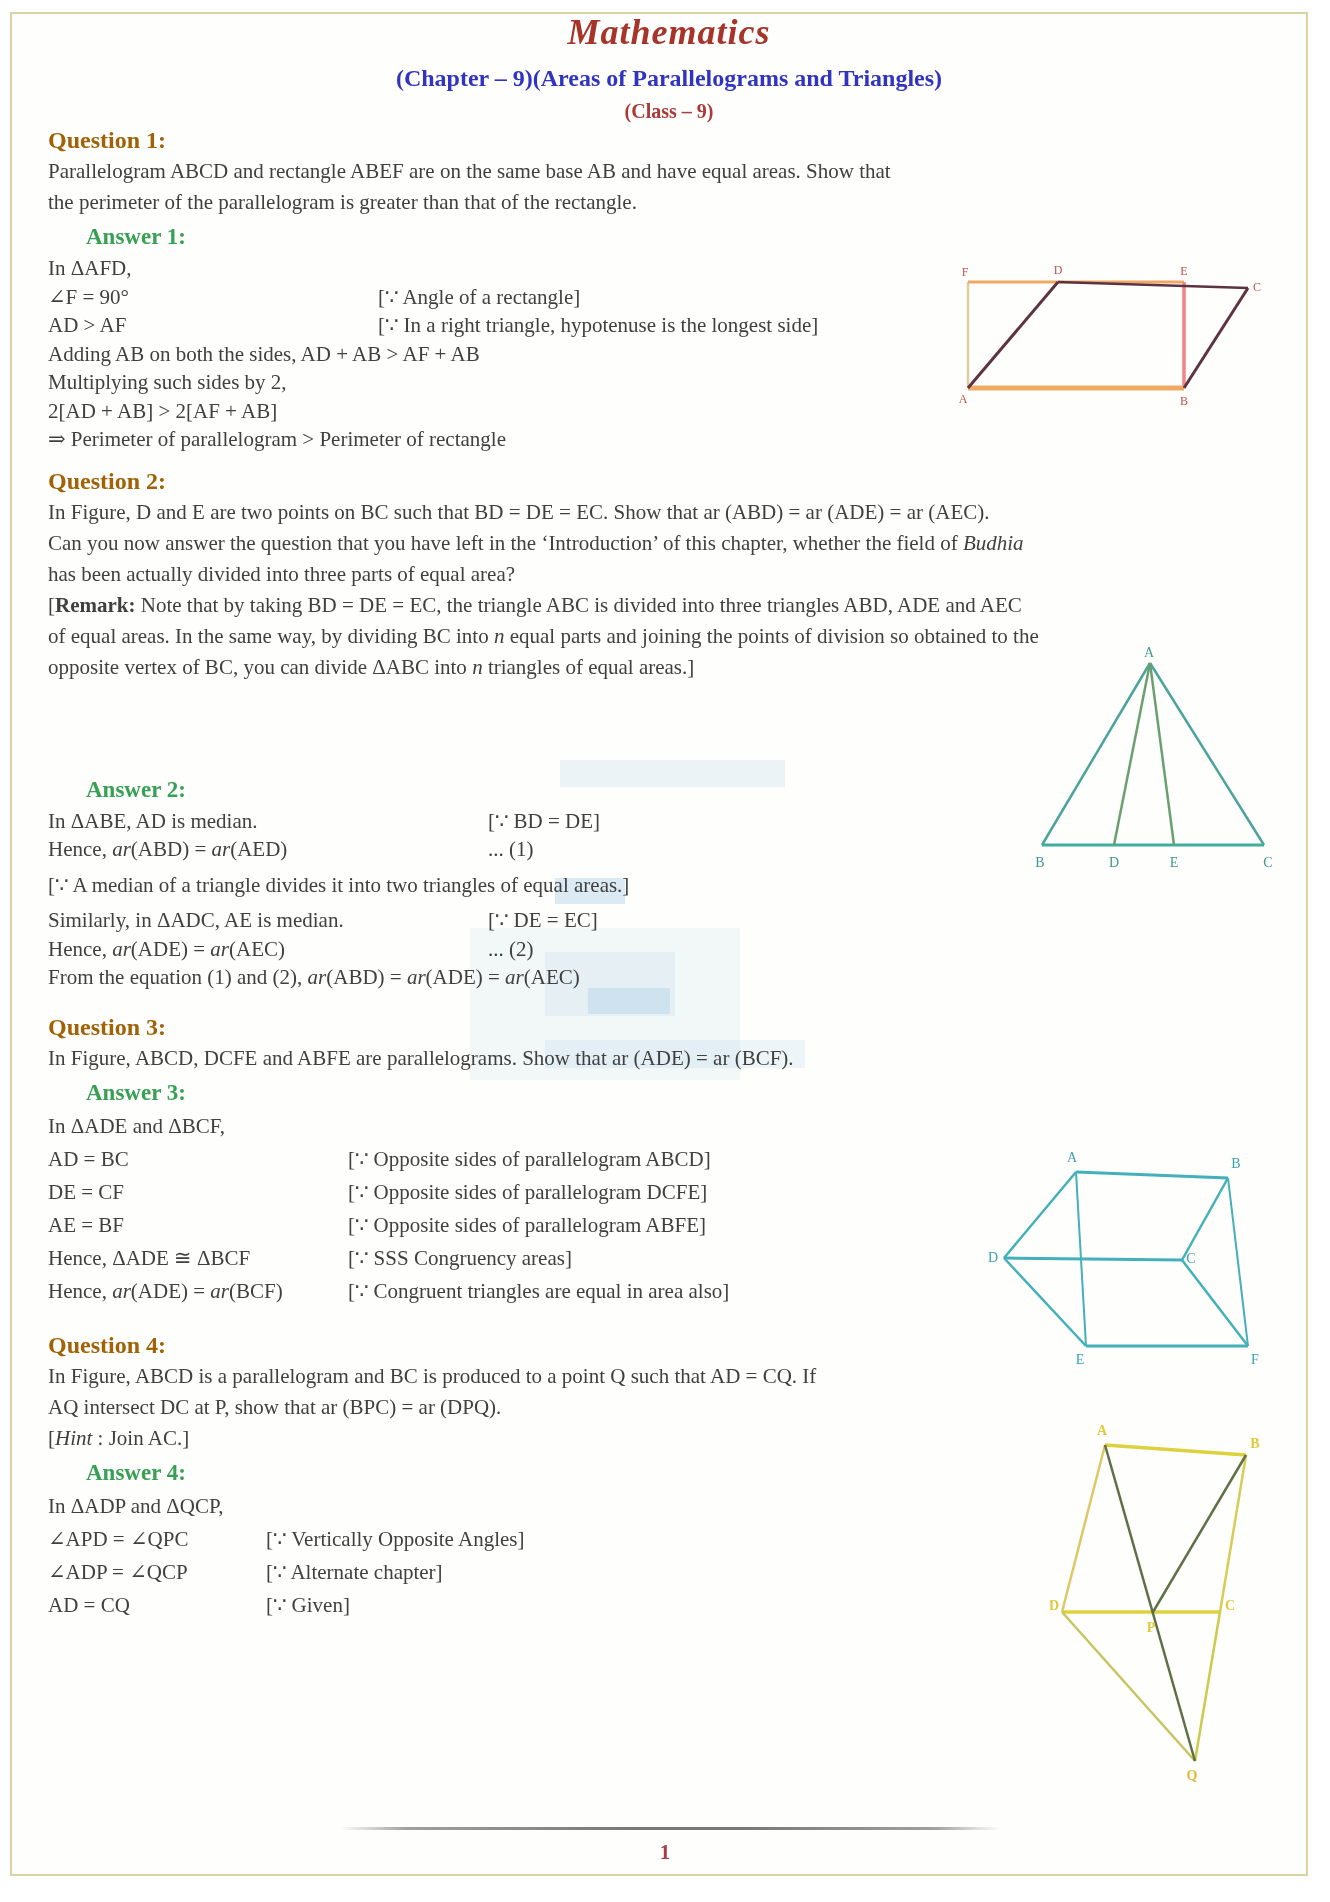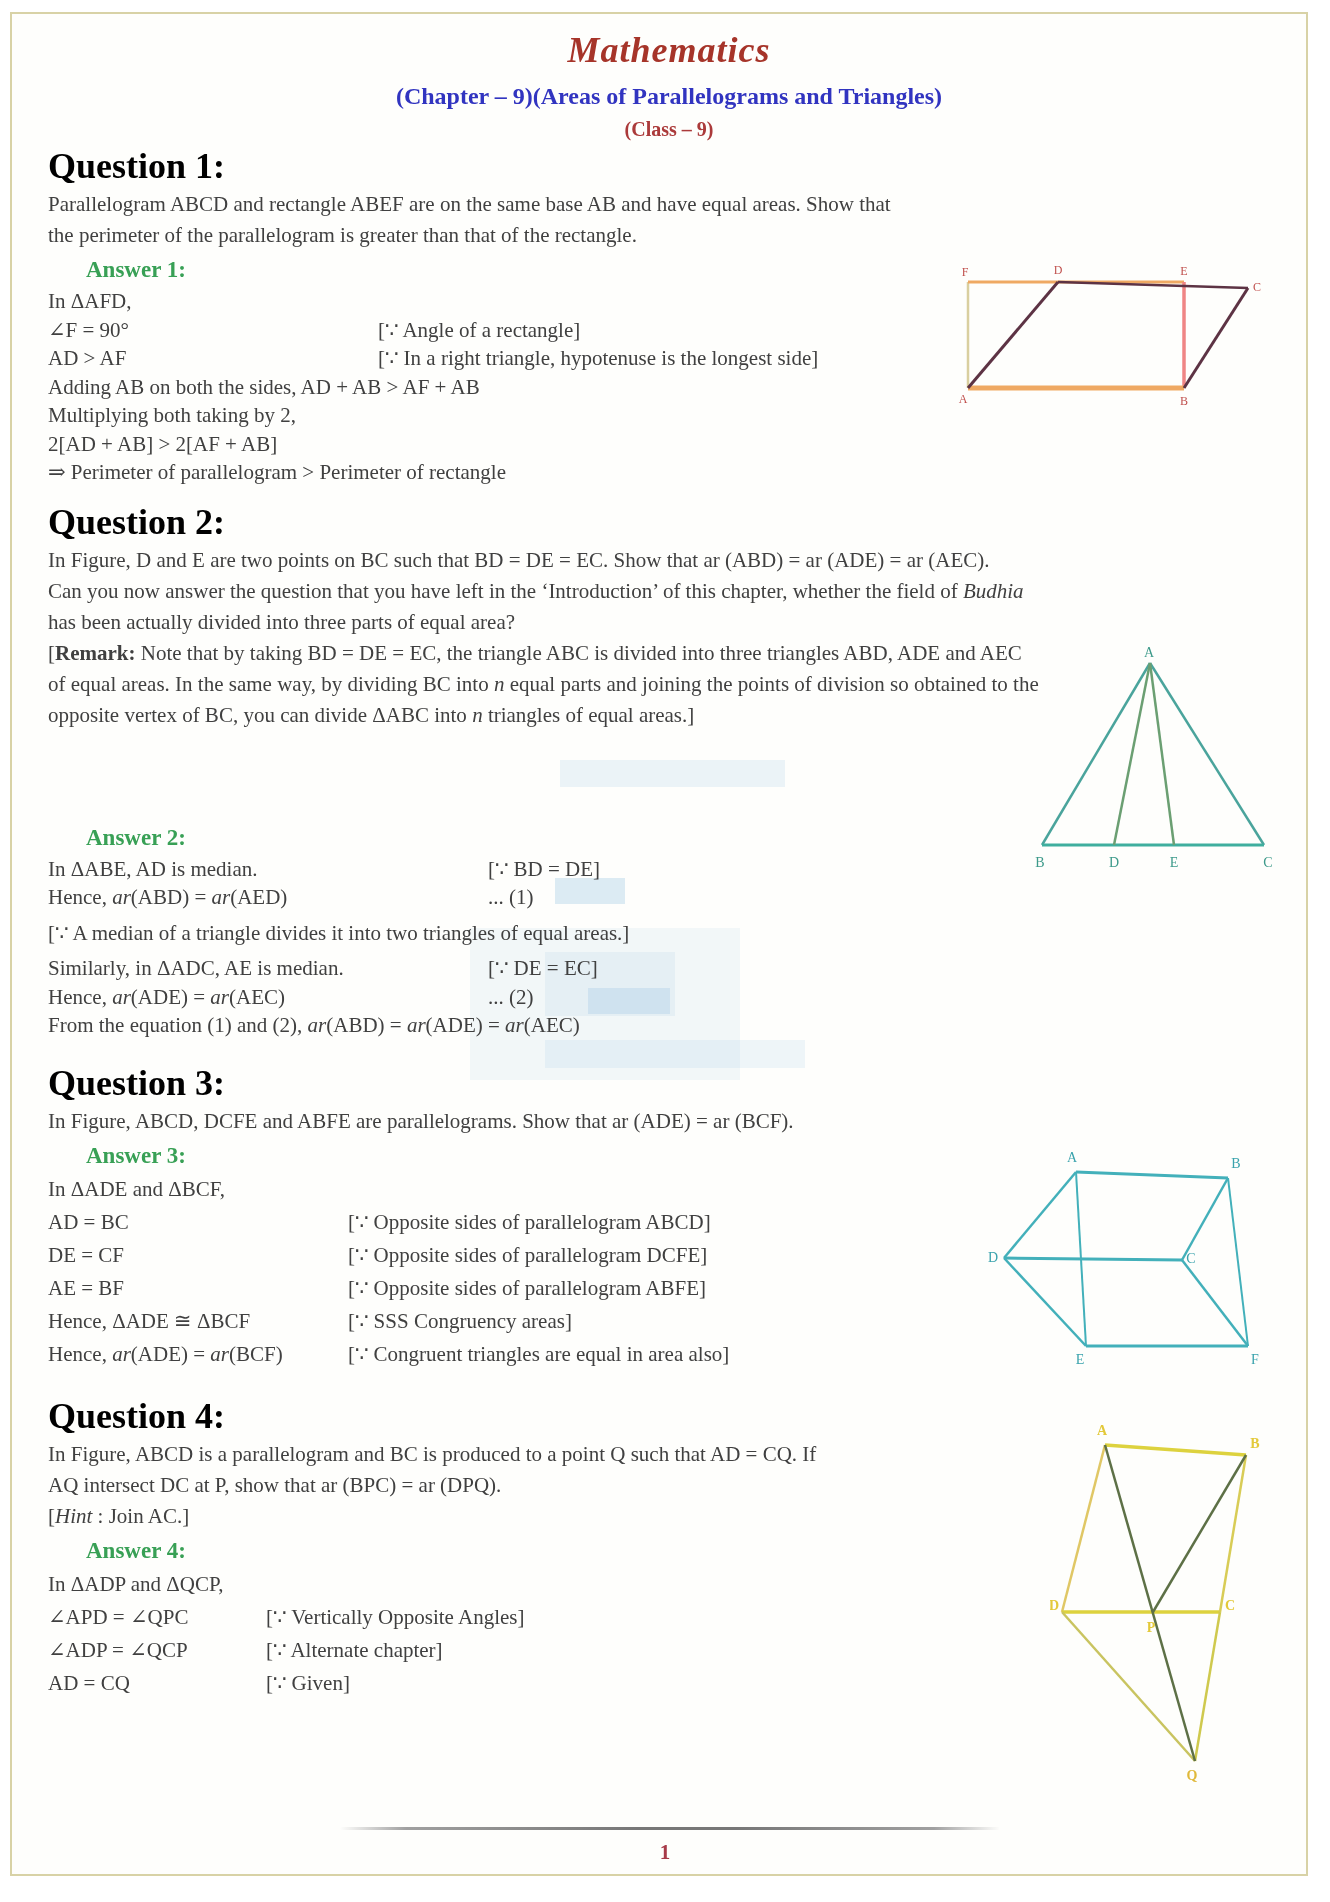--- a/index.html
+++ b/index.html
@@ -18,7 +18,7 @@
     border: 2px solid #d8d2a6;
     background: #fefefc;
   }
-  .content { position: absolute; left: 48px; top: 29px; width: 1242px; }
+  .content { position: absolute; left: 48px; top: 11px; width: 1242px; }
 
   .title { text-align: center; font-size: 36px; font-weight: bold; font-style: italic; color: #a63429; letter-spacing: 1px; }
   .chapter { text-align: center; font-size: 24px; font-weight: bold; color: #3134c0; margin-top: 12px; }

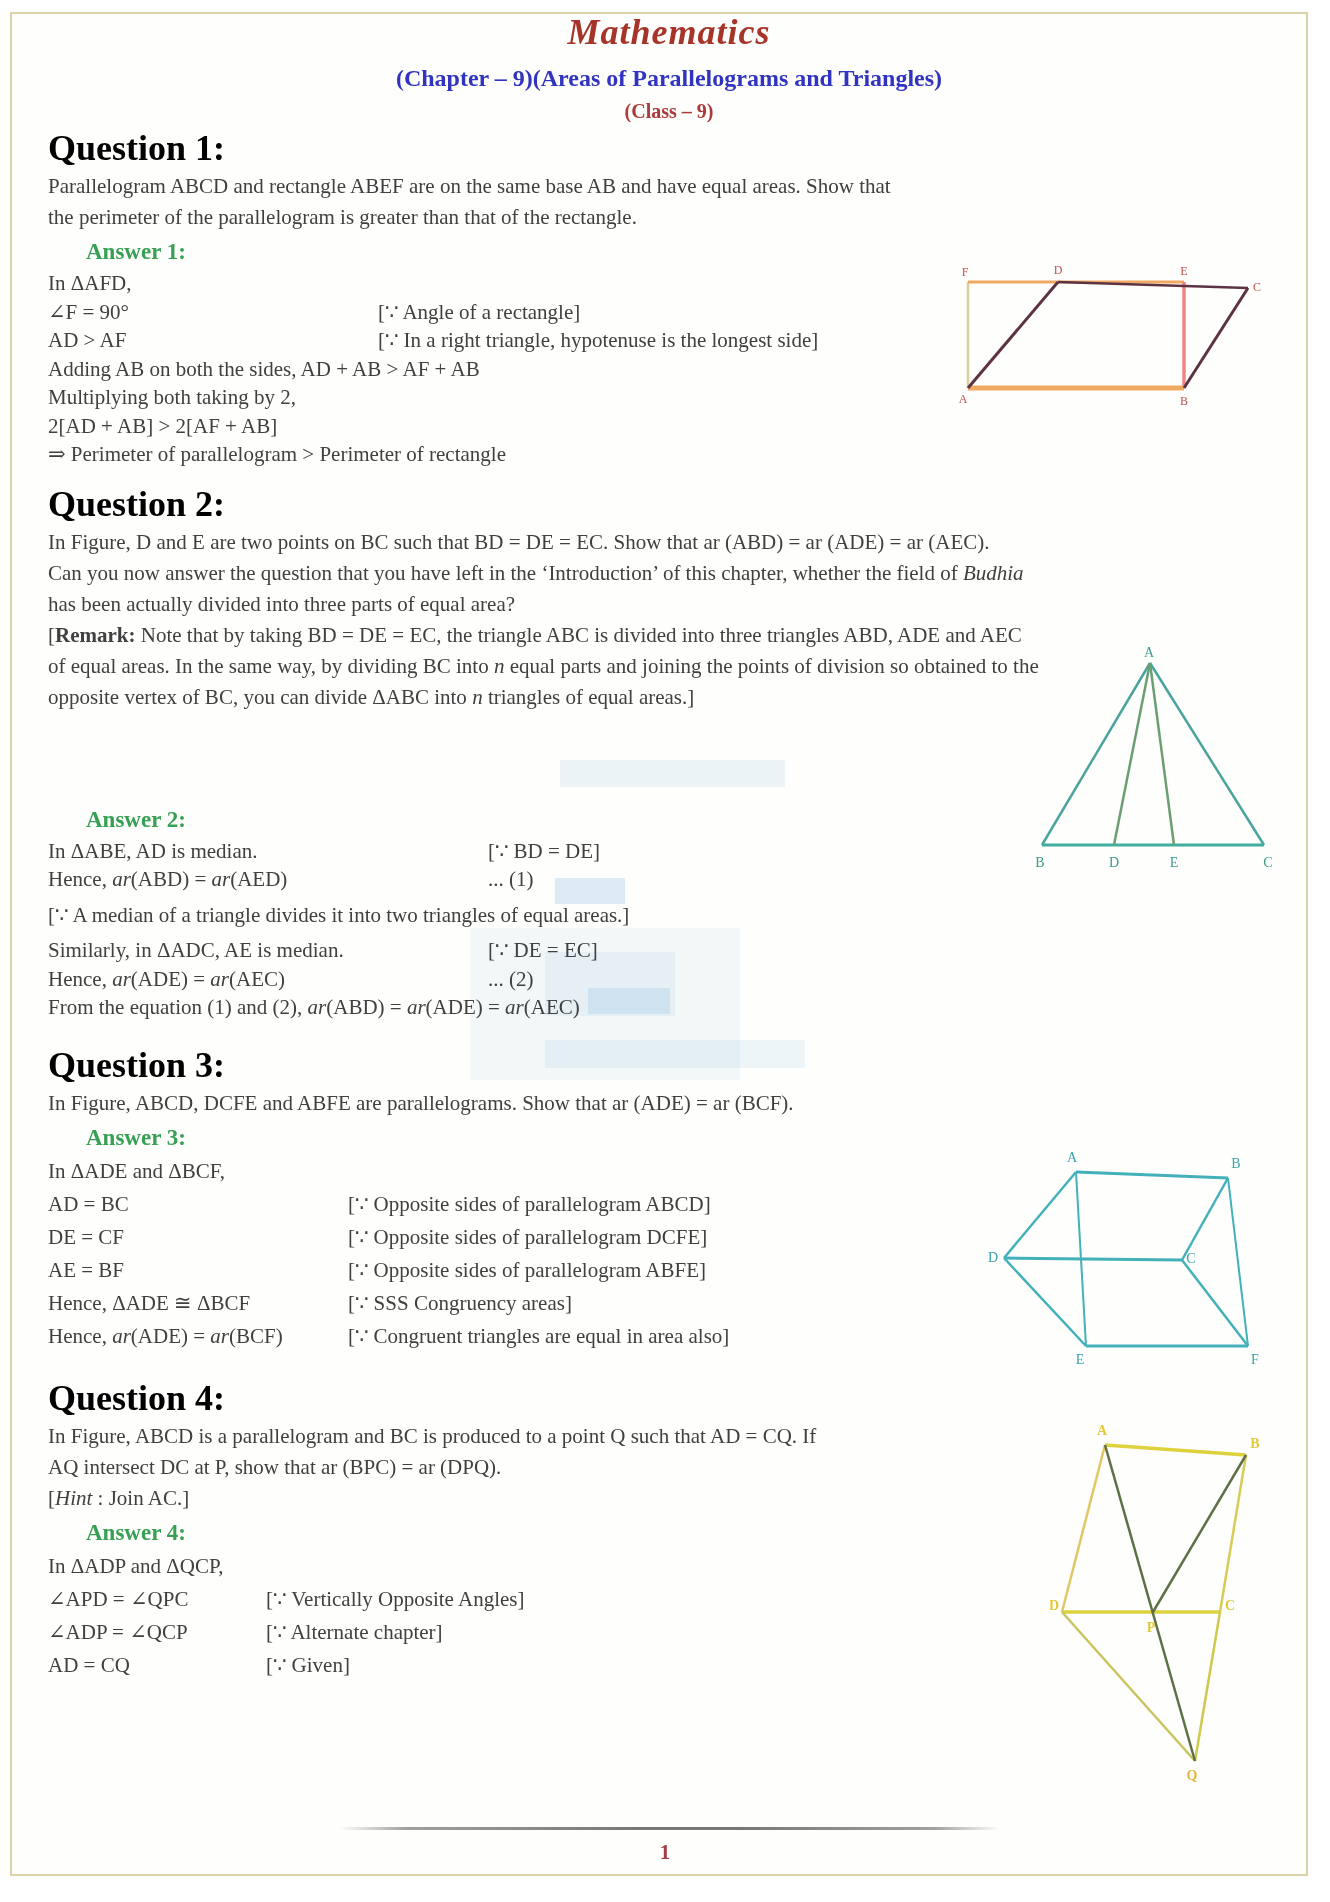--- a/index.html
+++ b/index.html
@@ -25,7 +25,7 @@
   .klass   { text-align: center; font-size: 20px; font-weight: bold; color: #ab3a3a; margin-top: 8px; }
   .exercise{ text-align: center; font-size: 26px; color: #7d3fc4; }
 
-  .qhead { font-size: 36px; font-weight: bold; color: #000000; margin-top: 14px; }
+  .qhead { font-size: 24px; font-weight: bold; color: #a16207; margin-top: 14px; }
   #q1 .qhead { margin-top: 4px; }
   #q3 .qhead { margin-top: 22px; }
   #q4 .qhead { margin-top: 24px; }

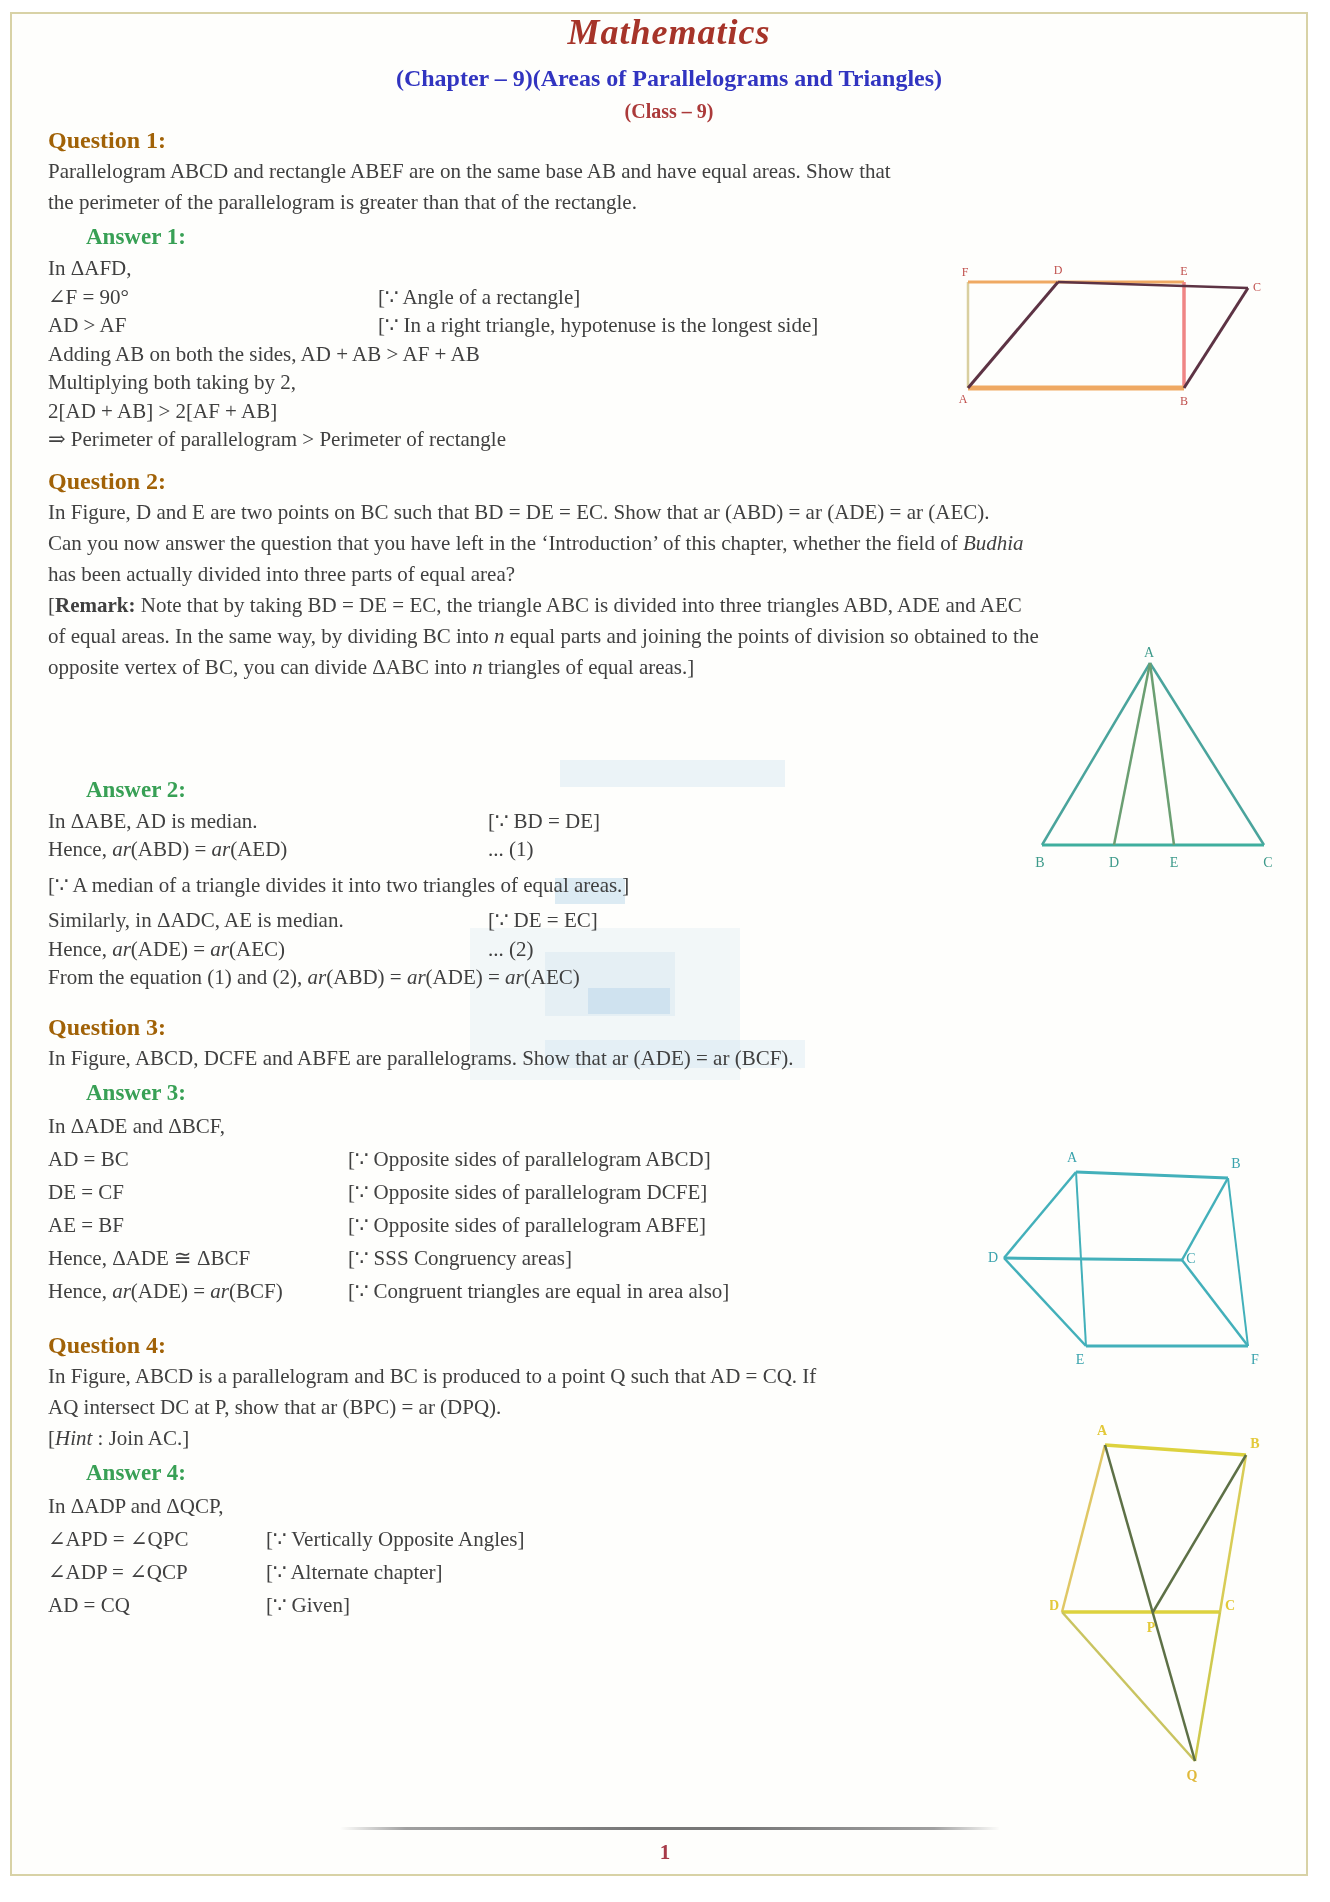--- a/index.html
+++ b/index.html
@@ -97,7 +97,7 @@
       <span class="cm">[∵ In a right triangle, hypotenuse is the longest side]</span>
     </div>
     <div class="aline">Adding AB on both the sides, AD + AB &gt; AF + AB</div>
-    <div class="aline">Multiplying both taking by 2,</div>
+    <div class="aline">Multiplying such sides by 2,</div>
     <div class="aline">2[AD + AB] &gt; 2[AF + AB]</div>
     <div class="aline">⇒ Perimeter of parallelogram &gt; Perimeter of rectangle</div>
   </section>

